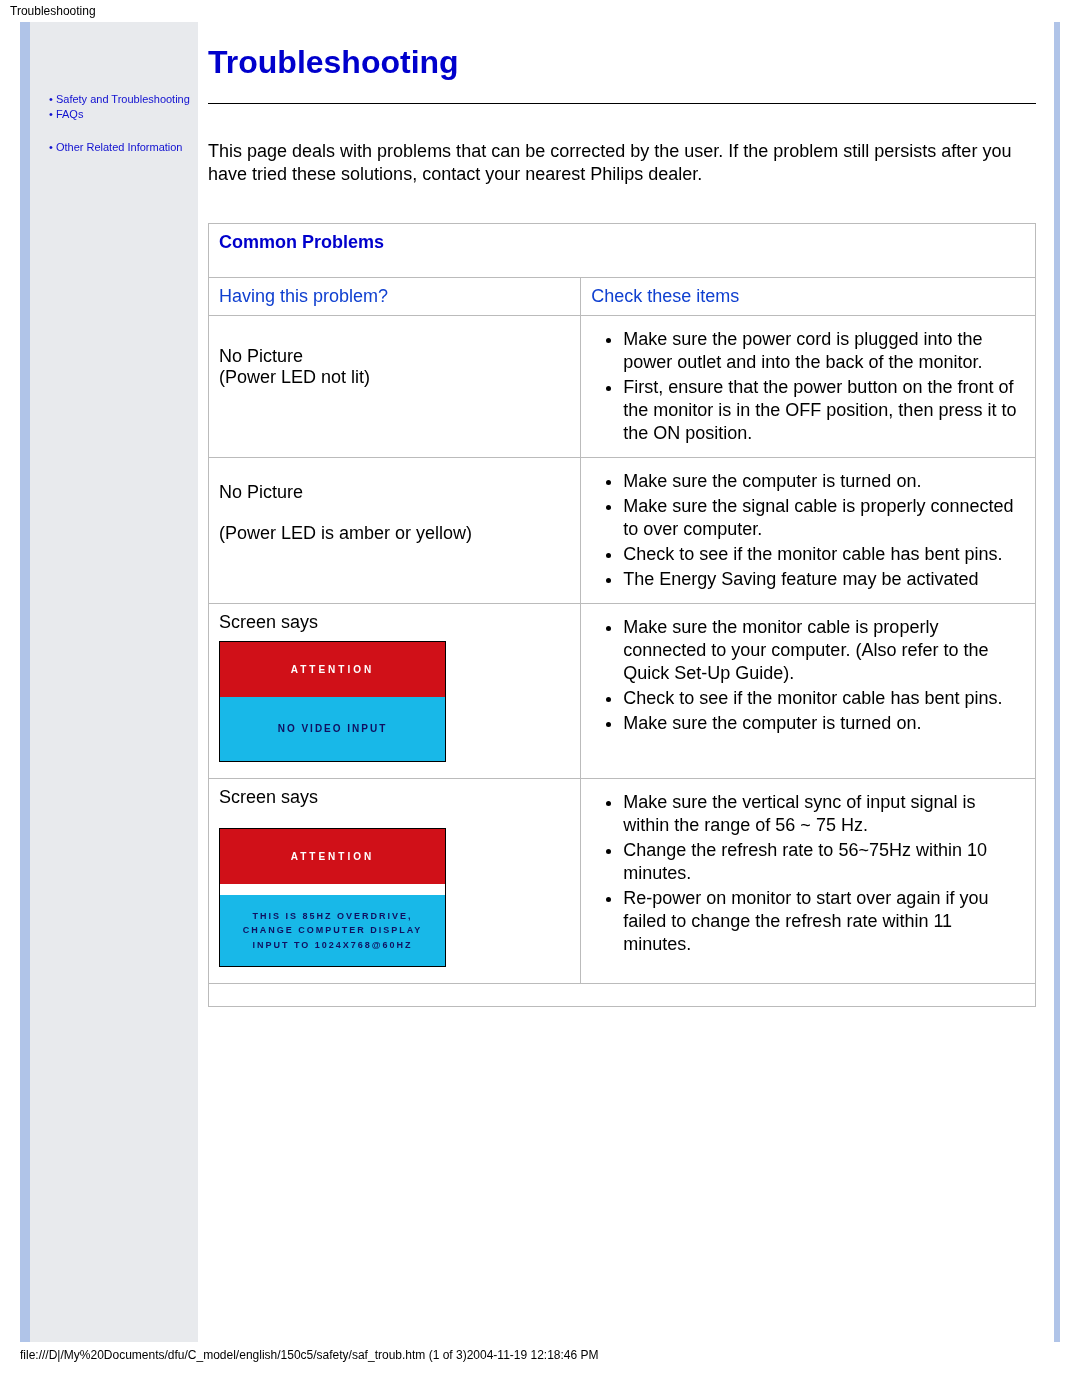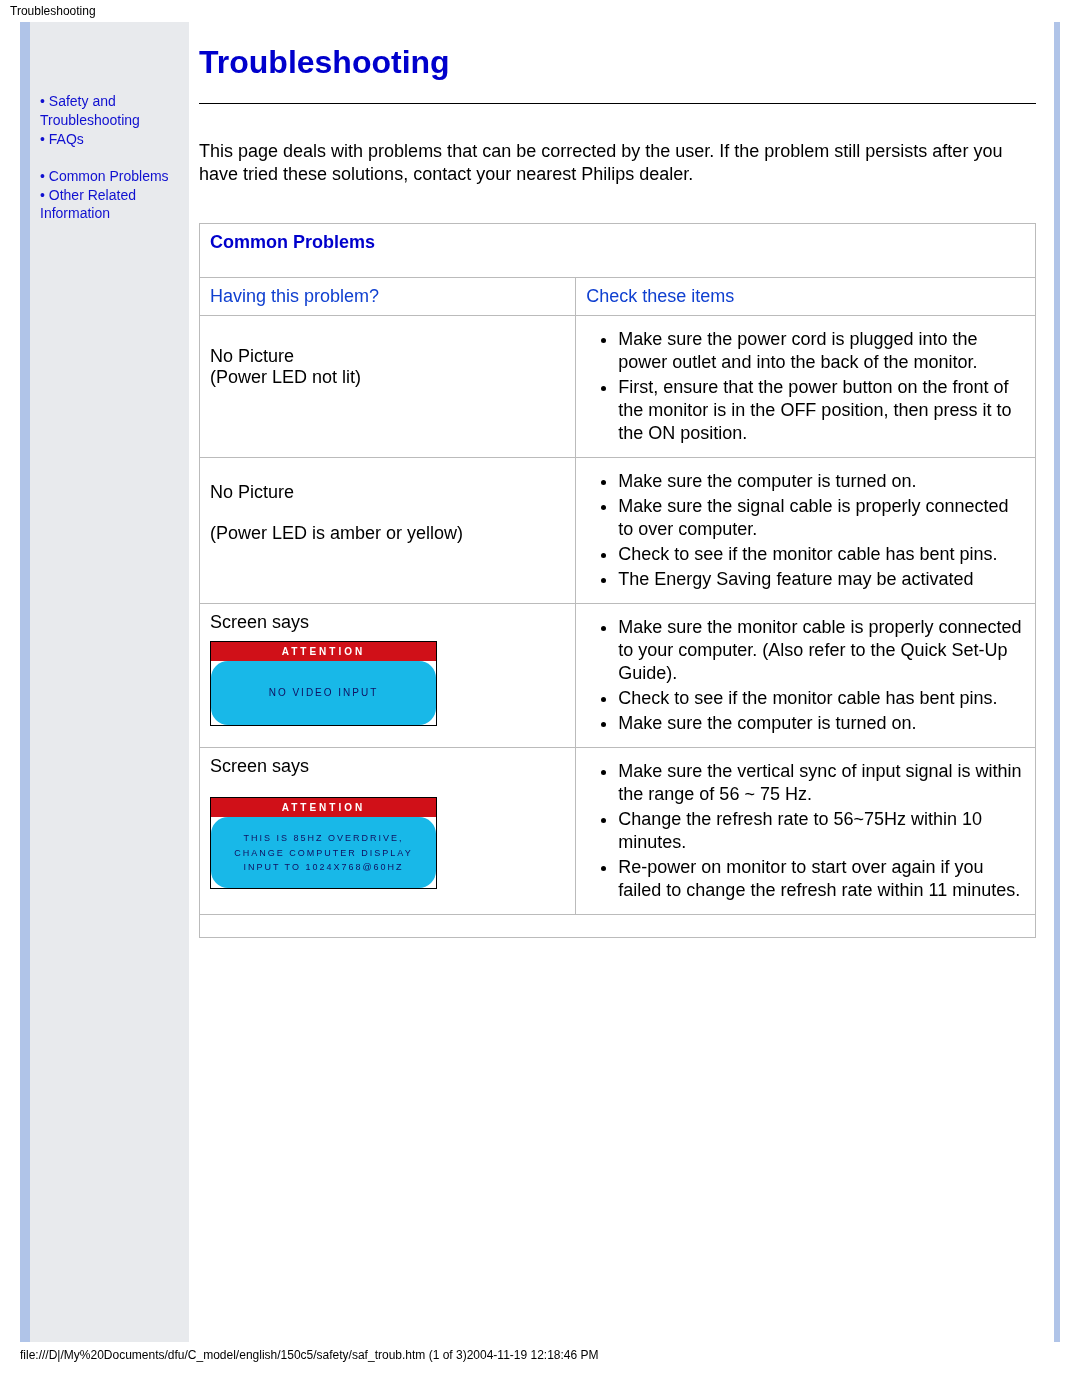--- a/index.html
+++ b/index.html
@@ -23,8 +23,8 @@
   }
   .sidebar {
     width: 145px;
-    padding: 70px 4px 10px 10px;
-    font-size: 14px;
+    padding: 70px 4px 10px 19px;
+    font-size: 11px;
     color: #1010d0;
     line-height: 1.35;
   }

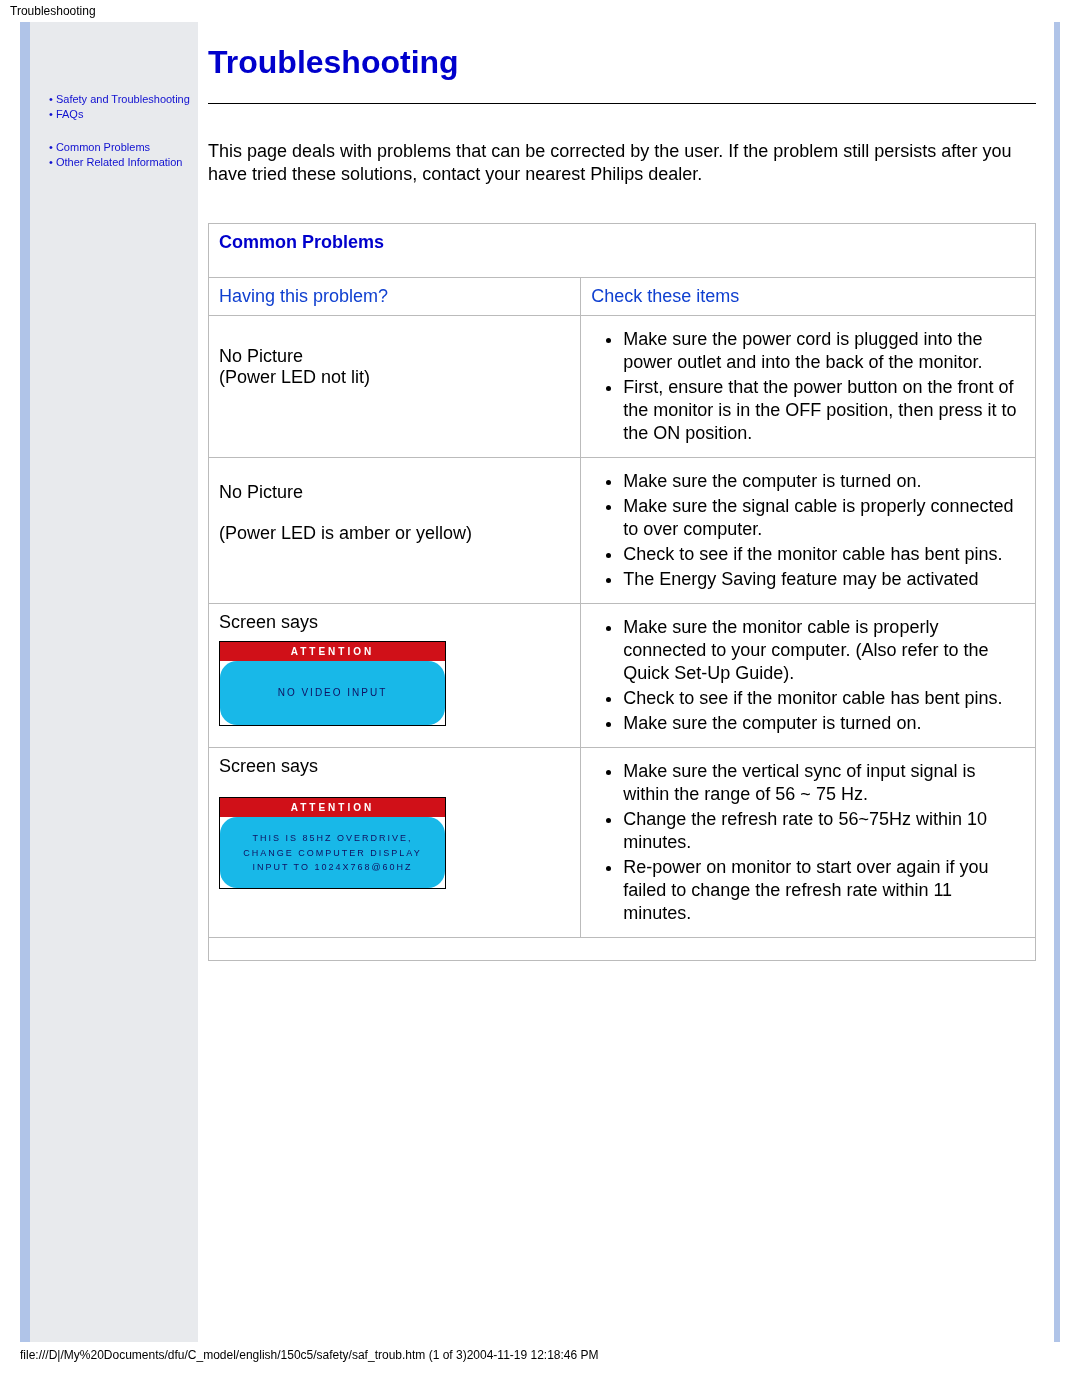--- a/index.html
+++ b/index.html
@@ -130,7 +130,6 @@
     <div class="item">• <a href="#">Safety and Troubleshooting</a></div>
     <div class="item">• <a href="#">FAQs</a></div>
     <div style="height:18px"></div>
-    <div class="item">• <a href="#">Common Problems</a></div>
     <div class="item">• <a href="#">Other Related Information</a></div>
   </div>
 

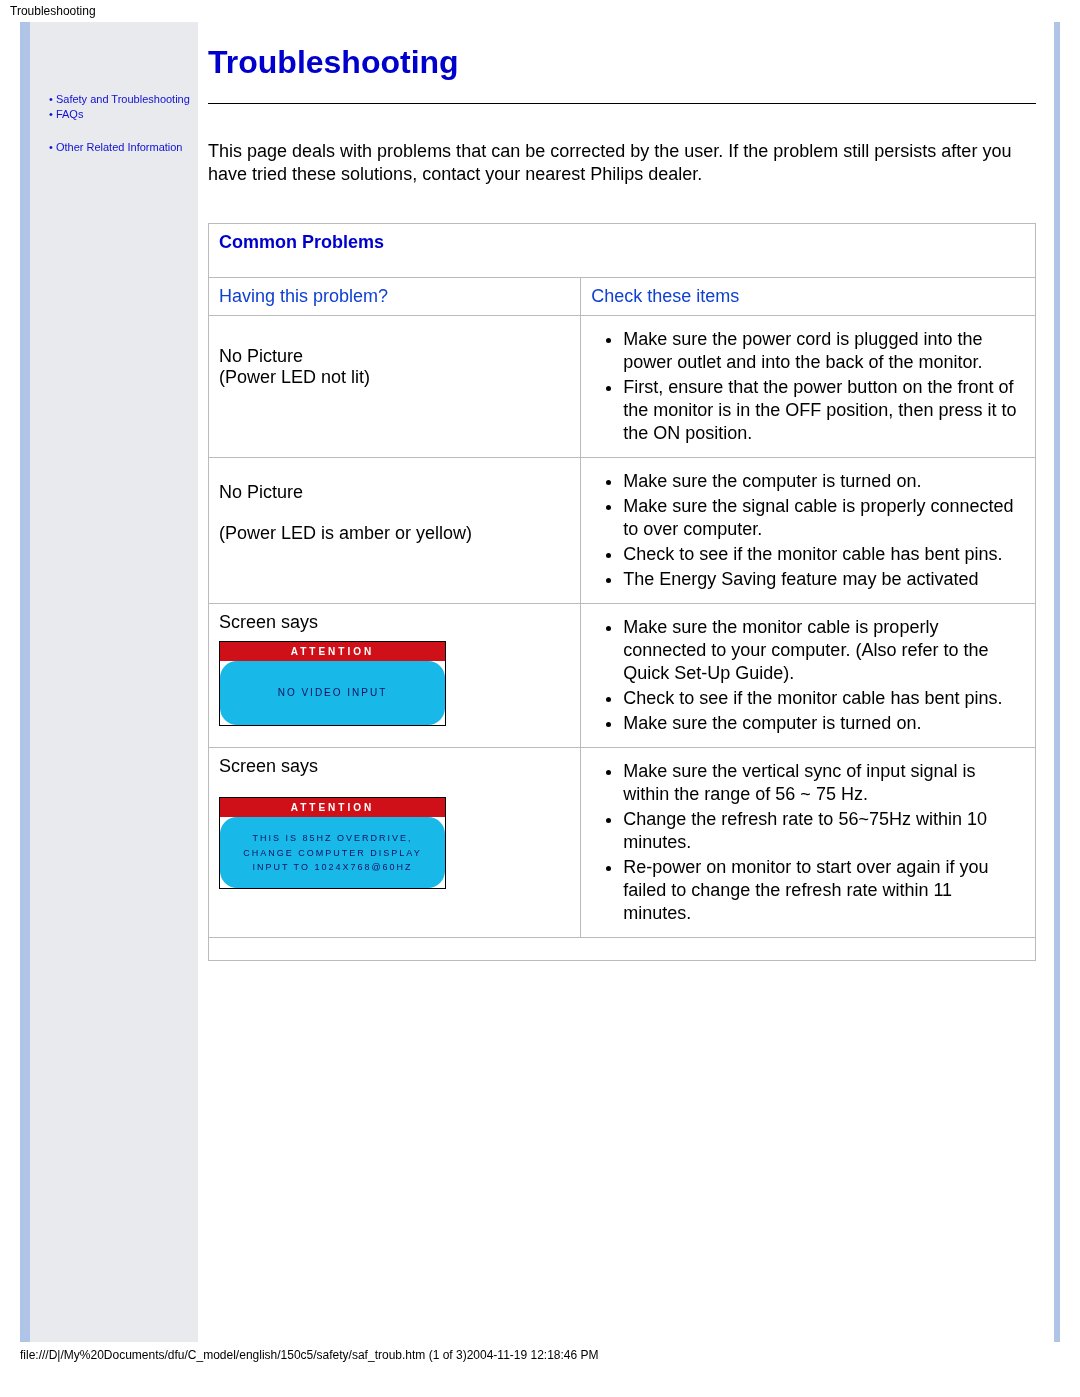--- a/index.html
+++ b/index.html
@@ -96,7 +96,7 @@
     text-align: center;
     font-size: 10px;
     letter-spacing: 3px;
-    padding: 4px 0;
+    padding: 22px 0;
     font-weight: bold;
   }
   .osd-body {

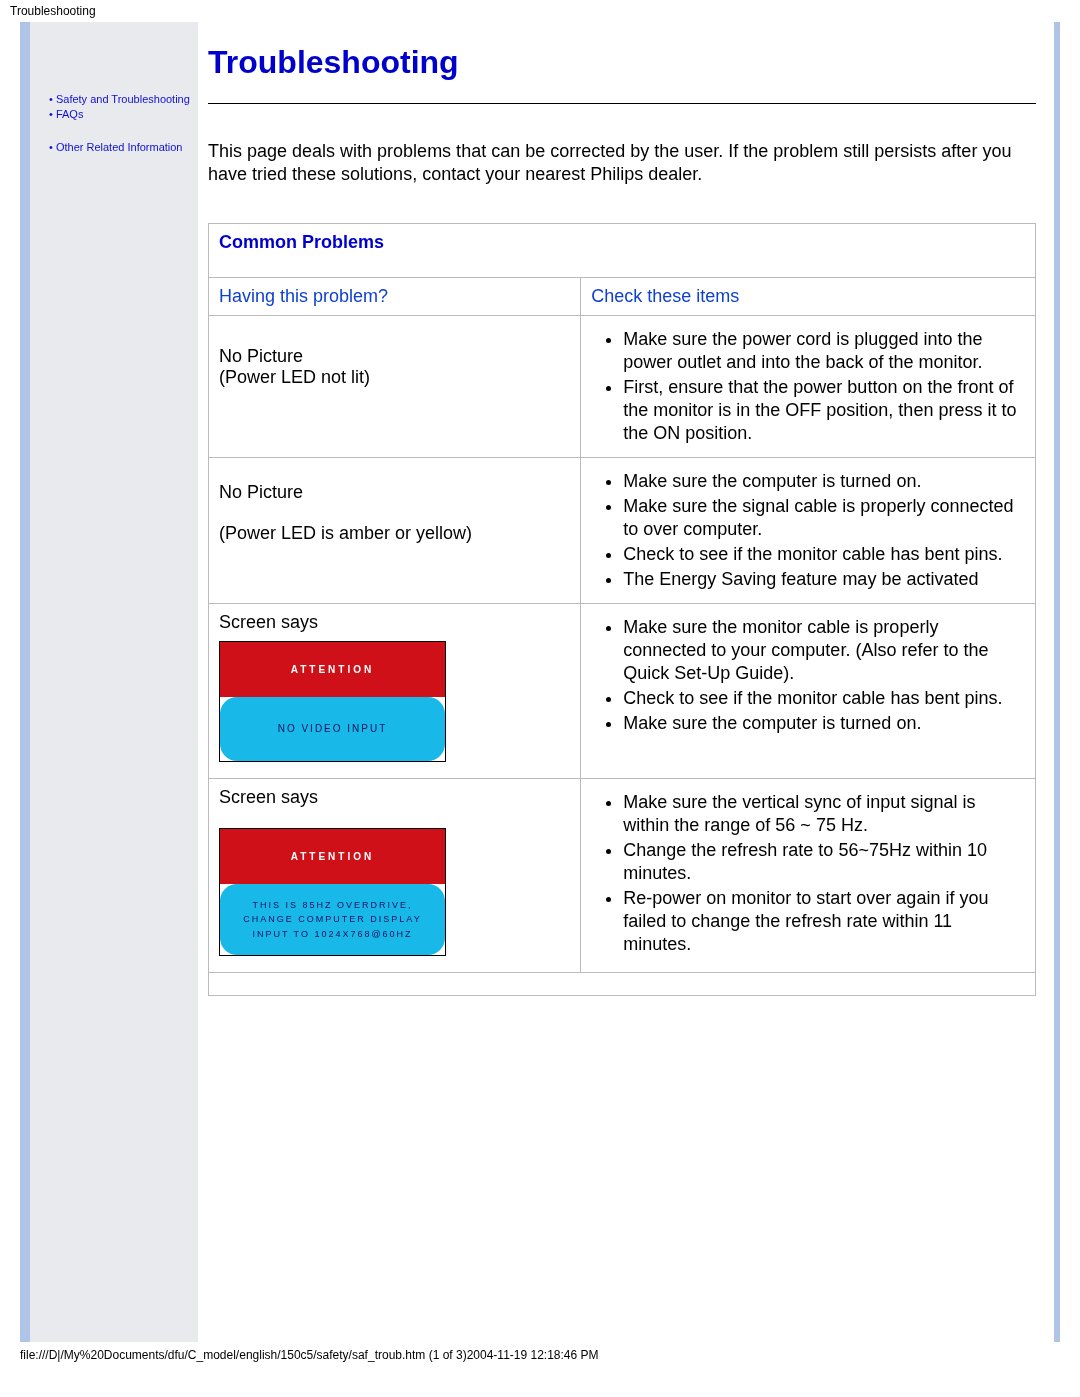--- a/index.html
+++ b/index.html
@@ -106,9 +106,8 @@
     font-size: 10px;
     letter-spacing: 2px;
     padding: 24px 6px;
-    font-weight: normal;
+    font-weight: bold;
     line-height: 1.6;
-    border-radius: 17px;
   }
   .osd-body.small {
     padding: 14px 6px;

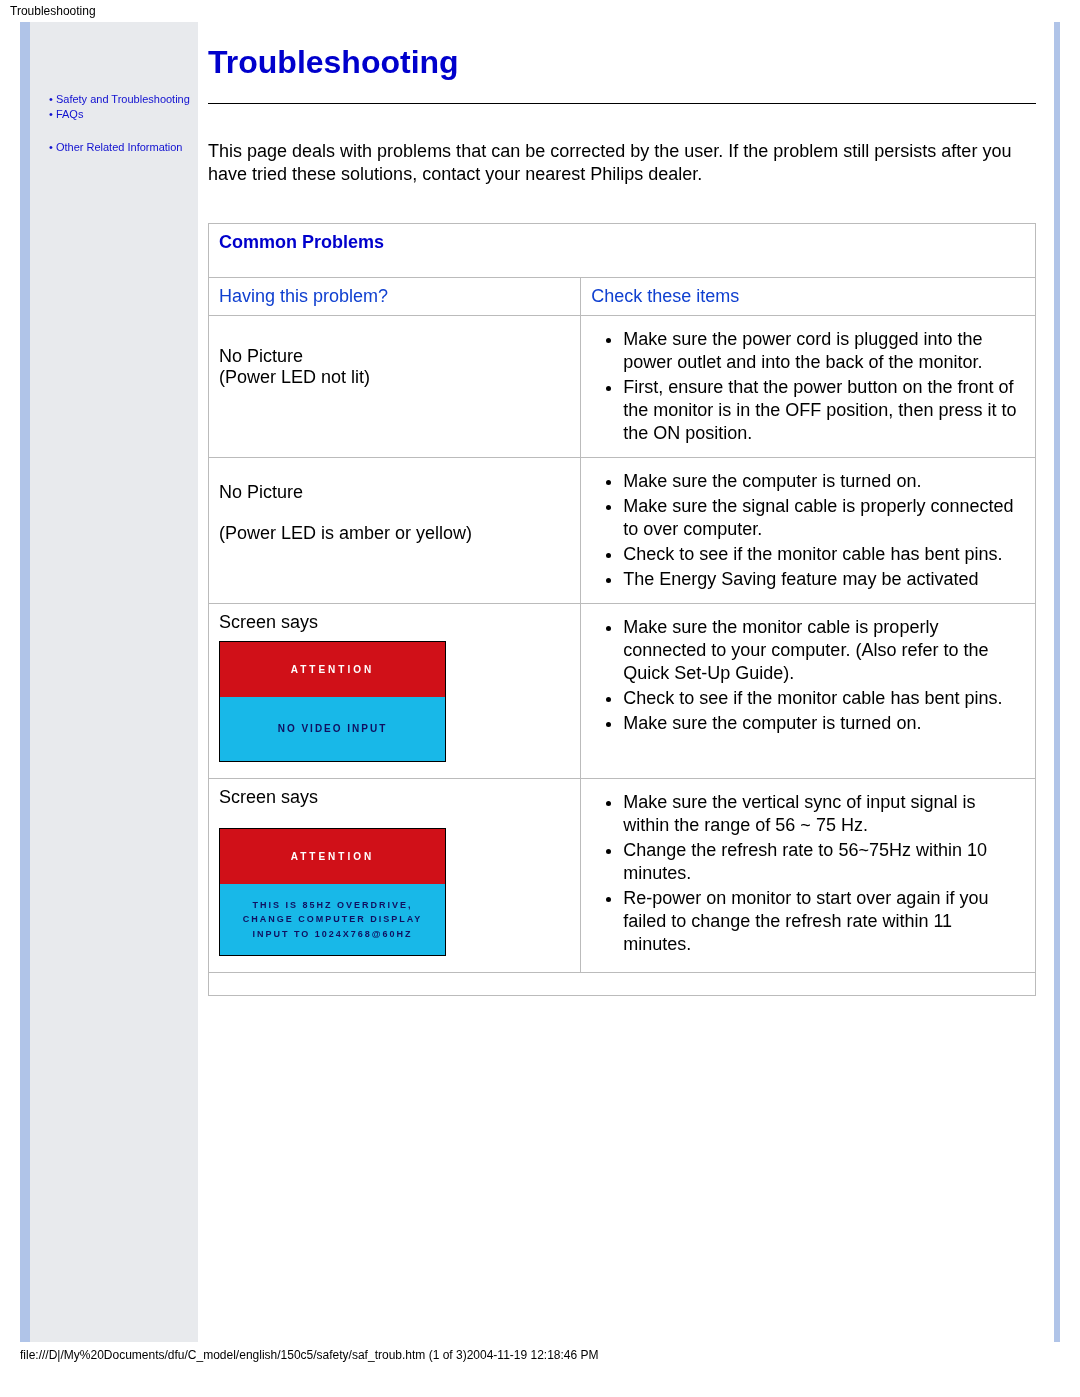--- a/index.html
+++ b/index.html
@@ -112,6 +112,7 @@
   .osd-body.small {
     padding: 14px 6px;
     font-size: 9px;
+    margin-top: 11px;
   }
   .footer {
     font-size: 12px;

